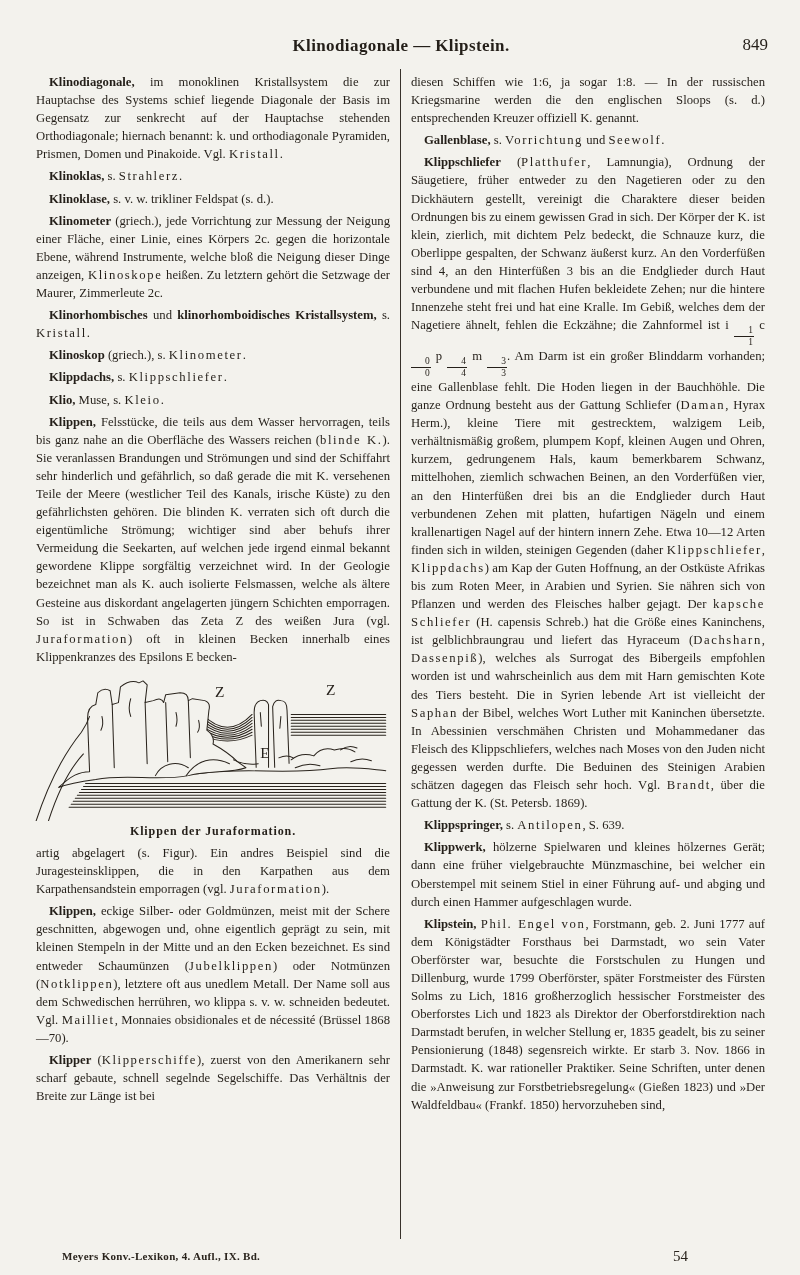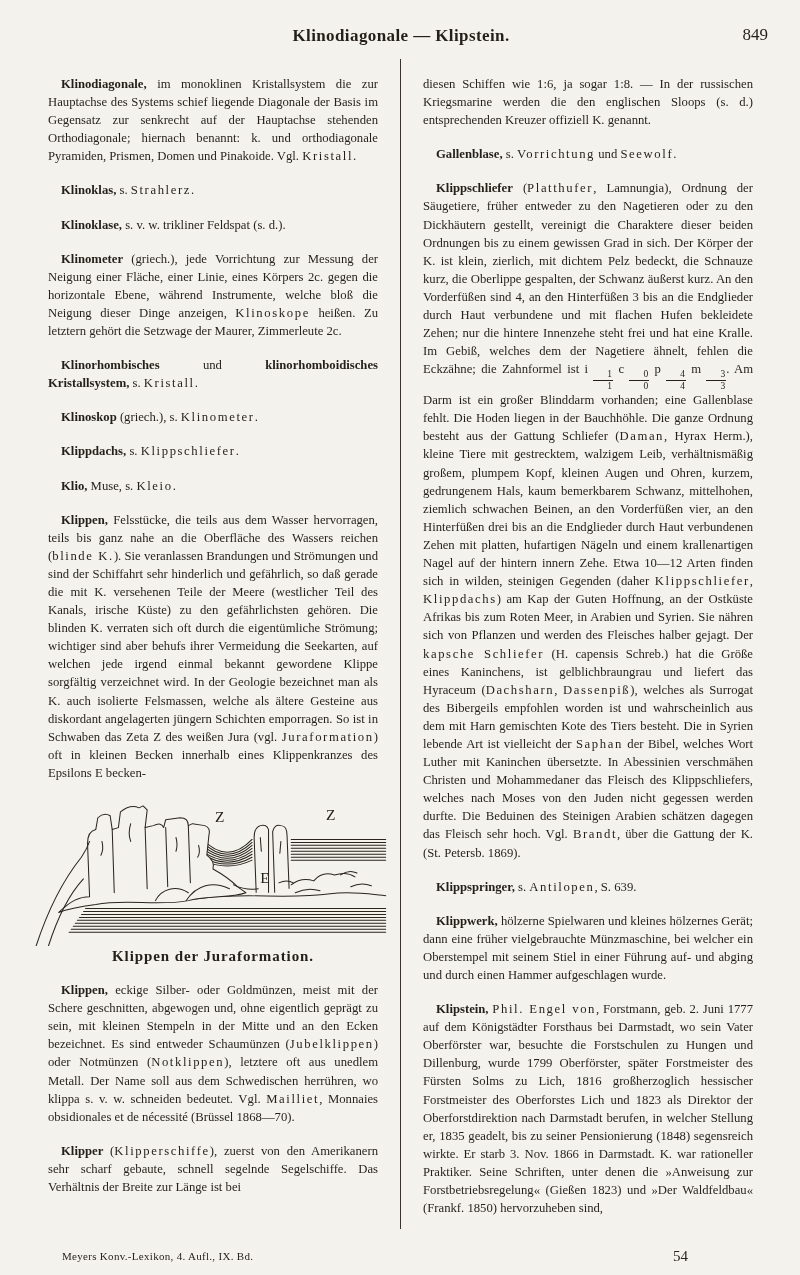--- a/index.html
+++ b/index.html
@@ -9,7 +9,7 @@
     font-family:"Liberation Serif","DejaVu Serif",serif;
     position:relative;overflow:hidden;
   }
-  .page{padding:26px 30px 0 32px}
+  .page{padding:36px 30px 0 32px}
   .header{position:relative;text-align:center;font-size:17px;letter-spacing:.4px;margin-bottom:13px;font-weight:bold}
   .header .pagenum{position:absolute;right:2px;top:-1px;font-weight:normal;font-size:17px;letter-spacing:0}
   .cols{display:flex;align-items:flex-start}

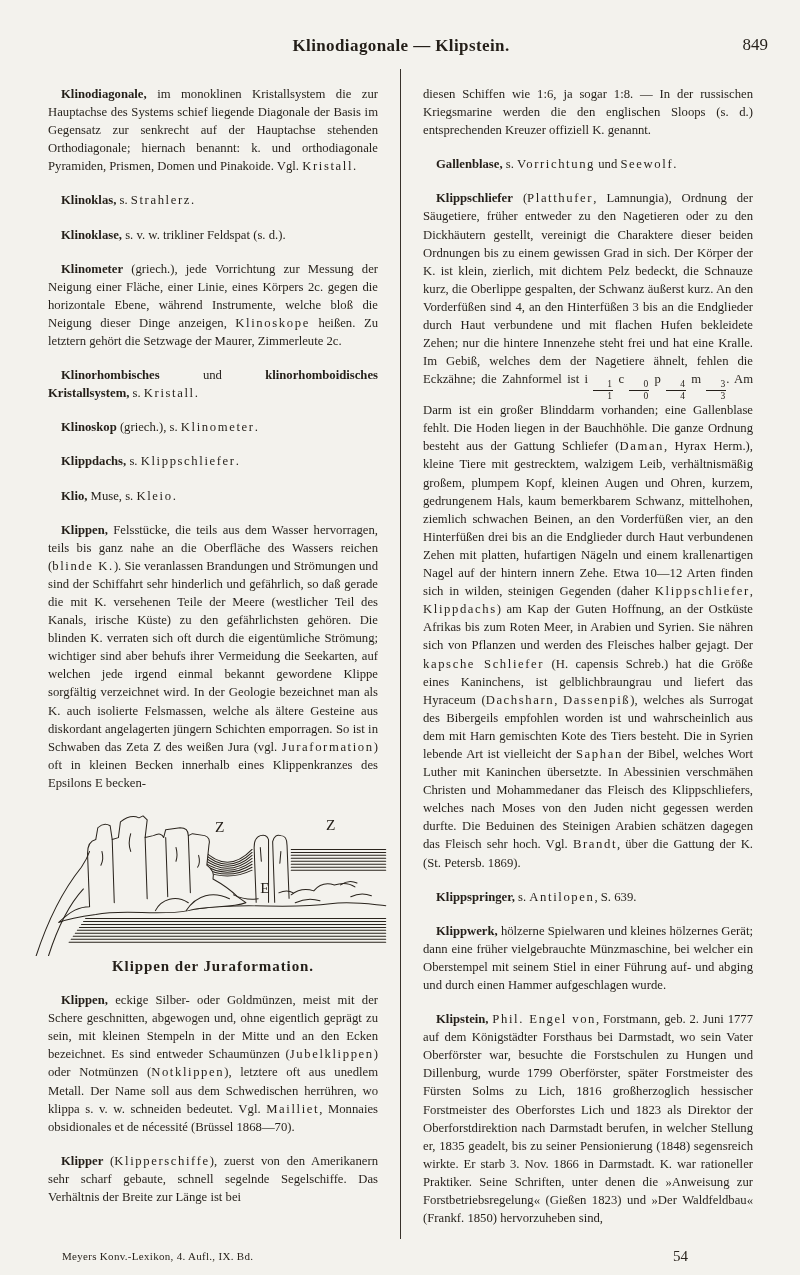--- a/index.html
+++ b/index.html
@@ -15,7 +15,7 @@
   .cols{display:flex;align-items:flex-start}
   .col{width:362px;height:1176px;overflow:hidden;text-align:justify;font-size:12.7px;line-height:18.1px}
   .divider{width:1px;background:#38322b;height:1170px;margin:0 6px;flex:none}
-  p.entry{margin:16px;text-indent:13px}
+  p.entry{margin:4px;text-indent:13px}
   p.entry.cont{text-indent:0}
   .bold{font-weight:bold}
   .sperr{letter-spacing:1.6px}

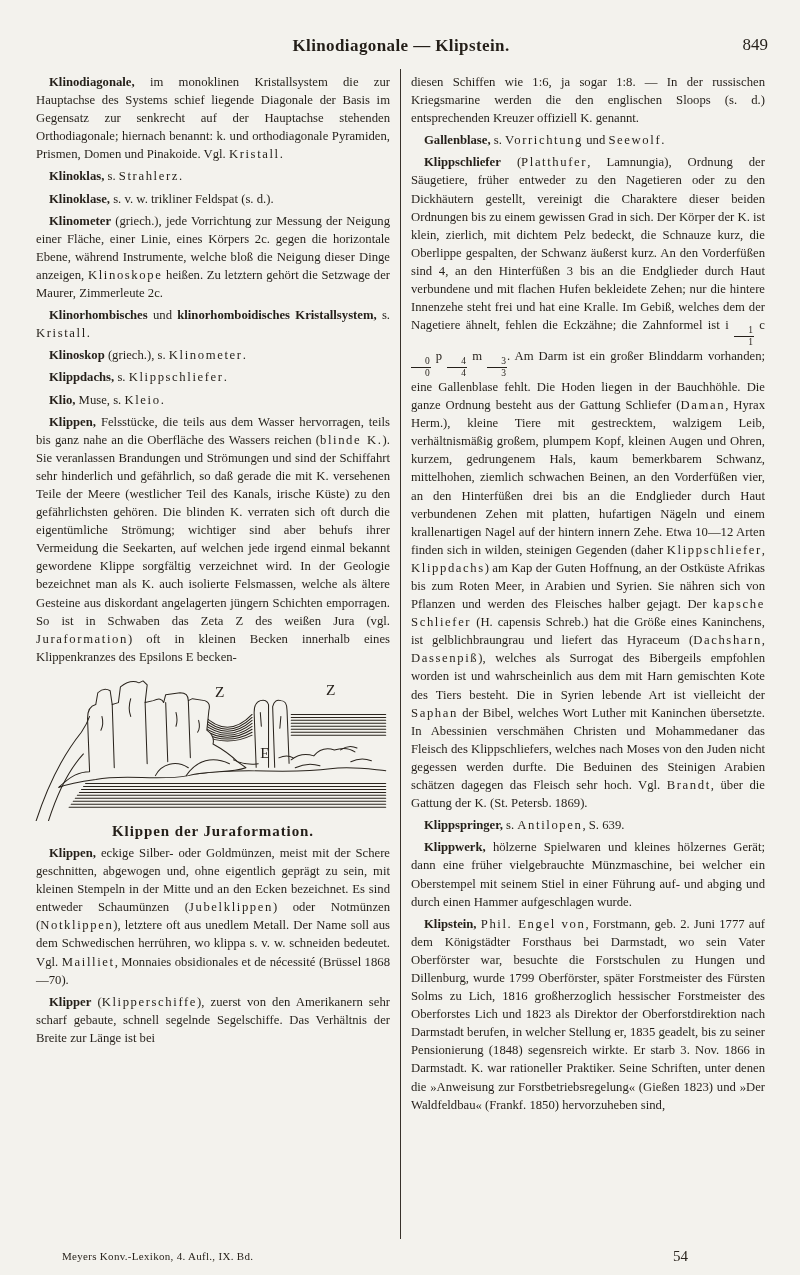--- a/index.html
+++ b/index.html
@@ -25,7 +25,7 @@
   .frac .den{padding:0 1px}
   figure.klippen{margin:7px 0 3px;width:362px;position:relative}
   figure.klippen svg{display:block}
-  figcaption{text-align:center;font-size:15px;font-weight:bold;letter-spacing:.9px;margin-top:1px}
+  figcaption{text-align:center;font-size:12px;font-weight:bold;letter-spacing:.9px;margin-top:1px}
   .figlabel{font-family:"Liberation Serif","DejaVu Serif",serif;font-size:15px;fill:#241f19}
   .footer{position:absolute;bottom:13px;left:0;width:800px;font-size:11px;color:#2a241d}
   .footer .fl{margin-left:62px;letter-spacing:.3px;font-weight:normal}

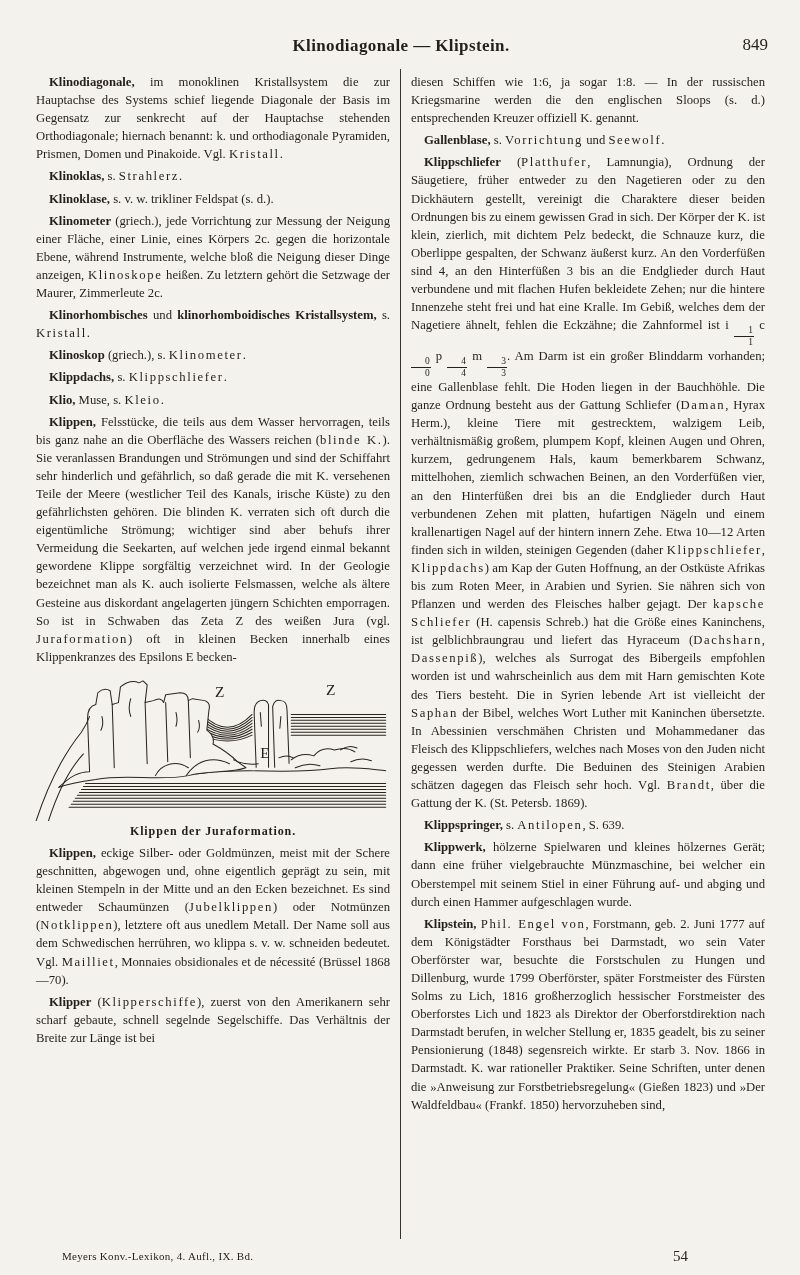--- a/index.html
+++ b/index.html
@@ -127,6 +127,7 @@
         </svg>
         <figcaption>Klippen der Juraformation.</figcaption>
       </figure>
+        <p class="entry cont"><span>artig abgelagert (s. Figur). Ein andres Beispiel sind die Juragesteinsklippen, die in den Karpathen aus dem Karpathensandstein emporragen (vgl. </span><span class="sperr">Juraformation</span><span>).</span></p>
         <p class="entry"><span class="bold">Klippen,</span><span> eckige Silber- oder Goldmünzen, meist mit der Schere geschnitten, abgewogen und, ohne eigentlich geprägt zu sein, mit kleinen Stempeln in der Mitte und an den Ecken bezeichnet. Es sind entweder Schaumünzen (</span><span class="sperr">Jubelklippen</span><span>) oder Notmünzen (</span><span class="sperr">Notklippen</span><span>), letztere oft aus unedlem Metall. Der Name soll aus dem Schwedischen herrühren, wo klippa s. v. w. schneiden bedeutet. Vgl. </span><span class="sperr">Mailliet</span><span>, Monnaies obsidionales et de nécessité (Brüssel 1868—70).</span></p>
         <p class="entry"><span class="bold">Klipper</span><span> (</span><span class="sperr">Klipperschiffe</span><span>), zuerst von den Amerikanern sehr scharf gebaute, schnell segelnde Segelschiffe. Das Verhältnis der Breite zur Länge ist bei</span></p>
       </div>

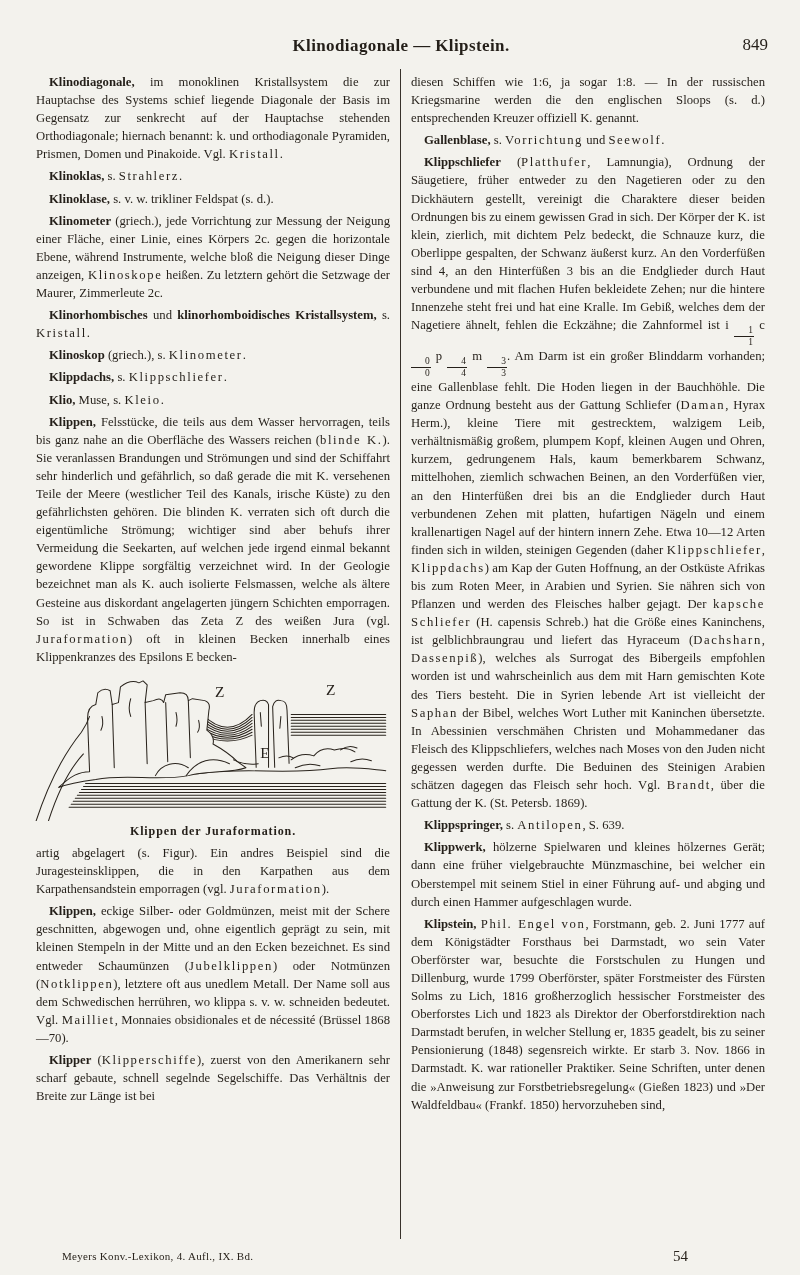--- a/index.html
+++ b/index.html
@@ -28,7 +28,7 @@
   figcaption{text-align:center;font-size:12px;font-weight:bold;letter-spacing:.9px;margin-top:1px}
   .figlabel{font-family:"Liberation Serif","DejaVu Serif",serif;font-size:15px;fill:#241f19}
   .footer{position:absolute;bottom:13px;left:0;width:800px;font-size:11px;color:#2a241d}
-  .footer .fl{margin-left:62px;letter-spacing:.3px;font-weight:normal}
+  .footer .fl{margin-left:62px;letter-spacing:.3px;font-weight:bold}
   .footer .fr{position:absolute;right:112px;top:-2px;font-size:15px}
   .ink{stroke:#2a241d;fill:none;stroke-width:1;stroke-linecap:round}
   .rock{stroke:#2a241d;fill:#f3f2ed;stroke-width:1;stroke-linejoin:round}

